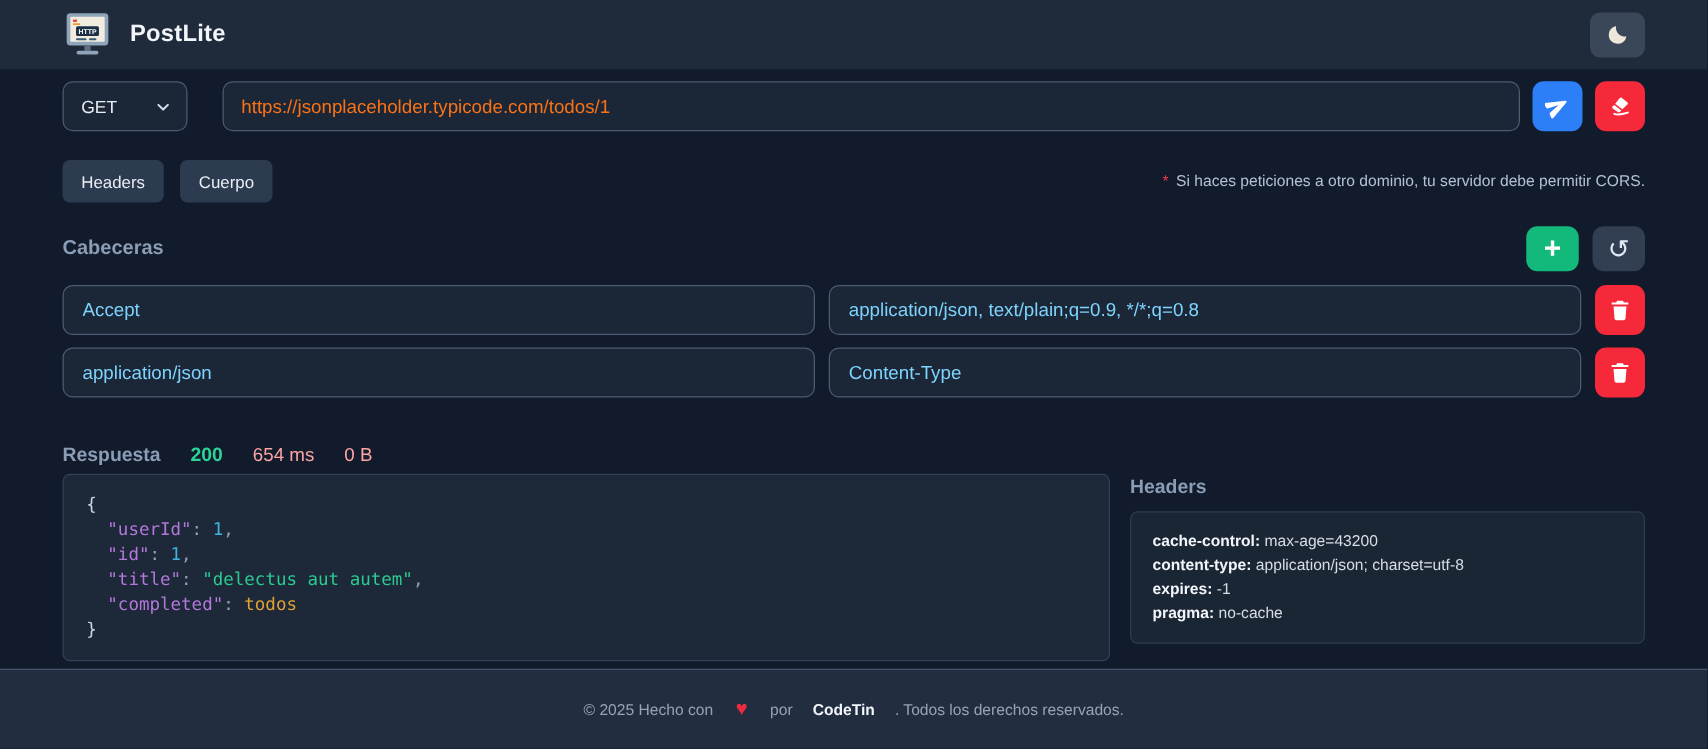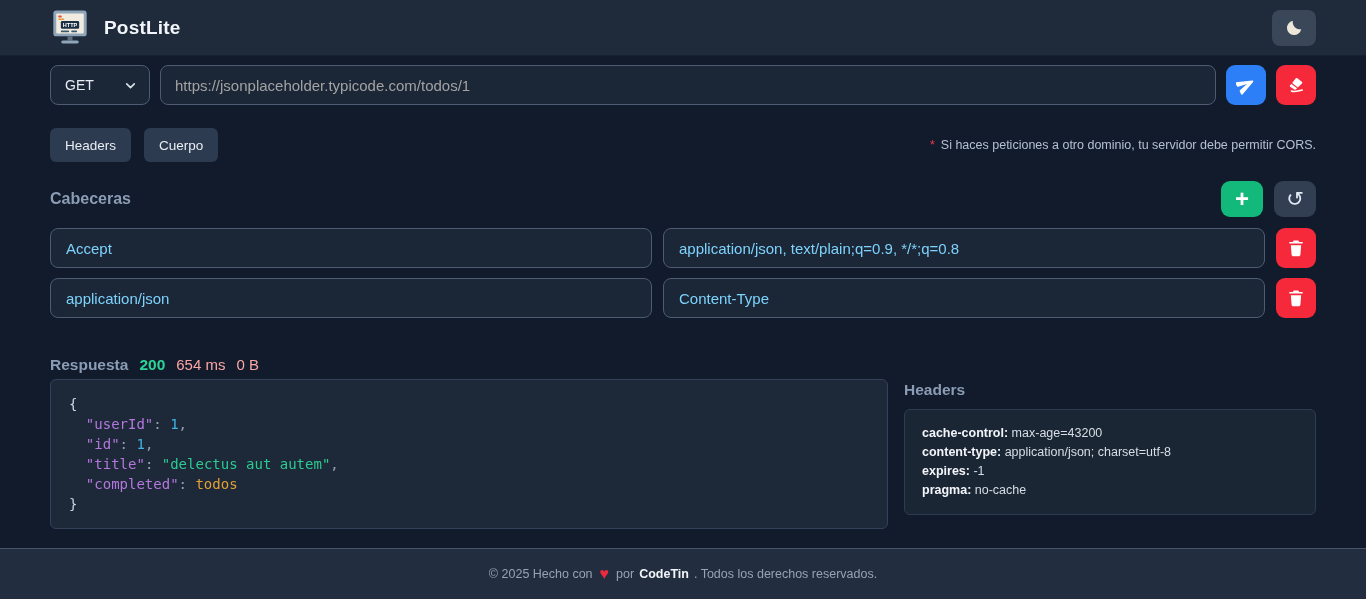--- a/index.html
+++ b/index.html
@@ -41,8 +41,9 @@
   .url-field {
     flex:1 1 auto; height:40px;
     background:#1b2637; border:1px solid #4d5b73; border-radius:8px;
-    color:#a3a3a3; font-size:15px; padding:0 14px; outline:none;
-    font-family:"Liberation Sans", sans-serif;
+    color:#f97316; font-size:15px; padding:0 14px; outline:none;
+    font-family:"Liberation Sans", sans-serif;
+    margin-left:18px;
   }
   .sq-btn {
     width:40px; height:40px; flex:0 0 auto; border:none; border-radius:9px;

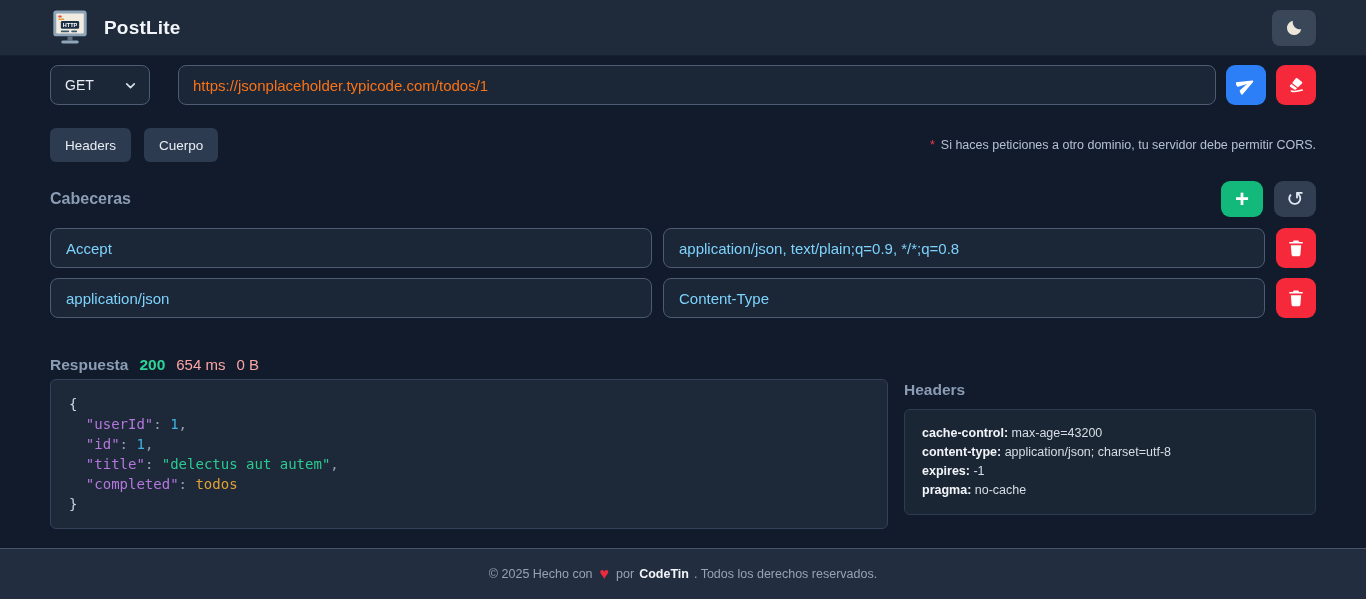--- a/index.html
+++ b/index.html
@@ -78,7 +78,7 @@
     font-family:"Liberation Sans", sans-serif;
   }
 
-  .response-meta { margin-top:38px; display:flex; align-items:baseline; gap:11px; }
+  .response-meta { margin-top:38px; display:flex; align-items:baseline; gap:24px; }
   .response-label { font-size:15.5px; font-weight:bold; color:#8b9cb5; }
   .status-ok { font-size:15.5px; font-weight:bold; color:#2dd498; }
   .meta-txt { font-size:15px; color:#fca5a5; }

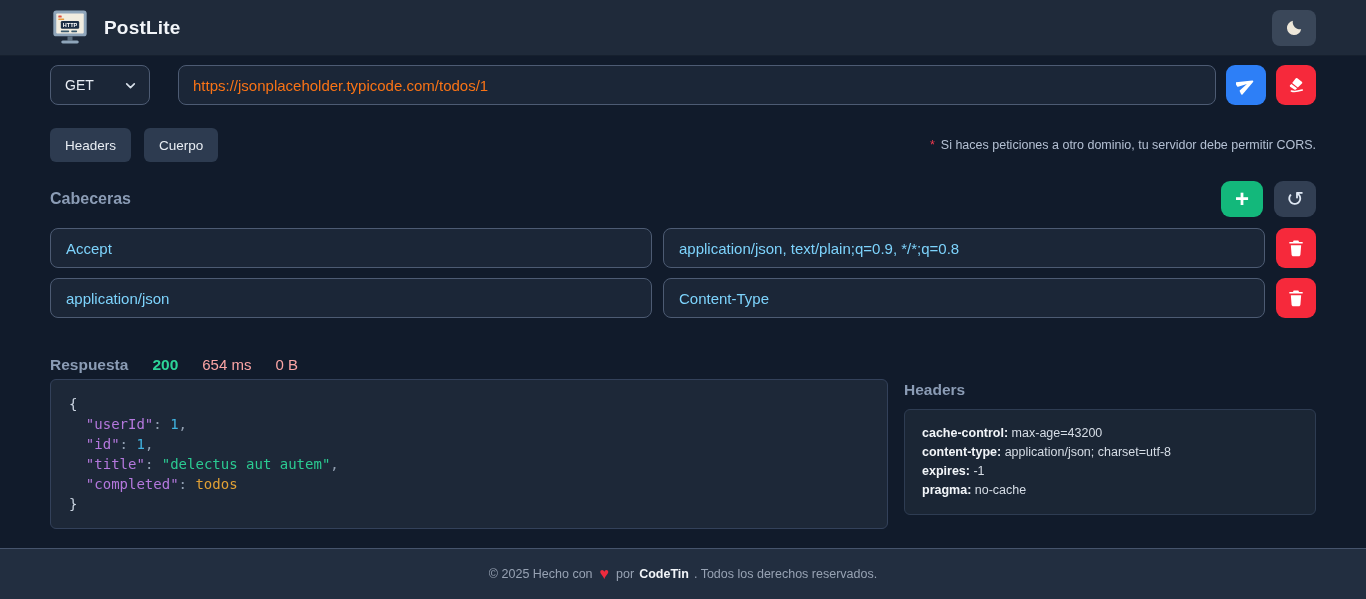--- a/index.html
+++ b/index.html
@@ -109,8 +109,8 @@
 
   
   .footer {
-    flex:0 0 auto; height:51px; background:#222e40; border-top:1px solid #46546c;
-    display:flex; align-items:center; justify-content:center; gap:5px;
+    flex:0 0 auto; height:64px; background:#222e40; border-top:1px solid #46546c;
+    display:flex; align-items:center; justify-content:center; gap:16px;
     font-size:12.5px; color:#97a2b3;
   }
   .footer .heart { color:#ee2b3e; font-size:16px; line-height:1; margin:0 2px; }

